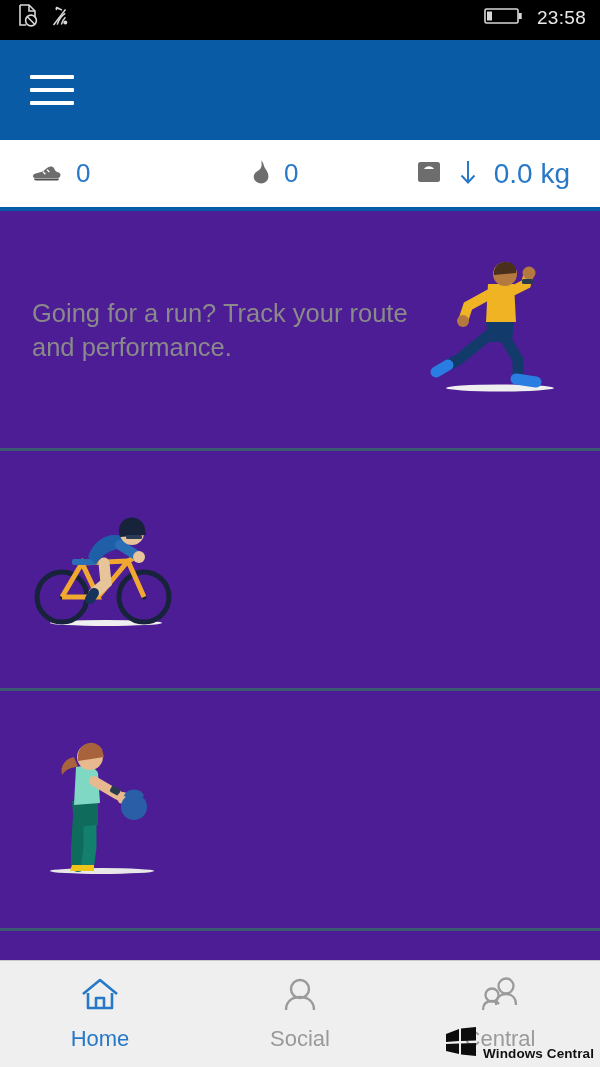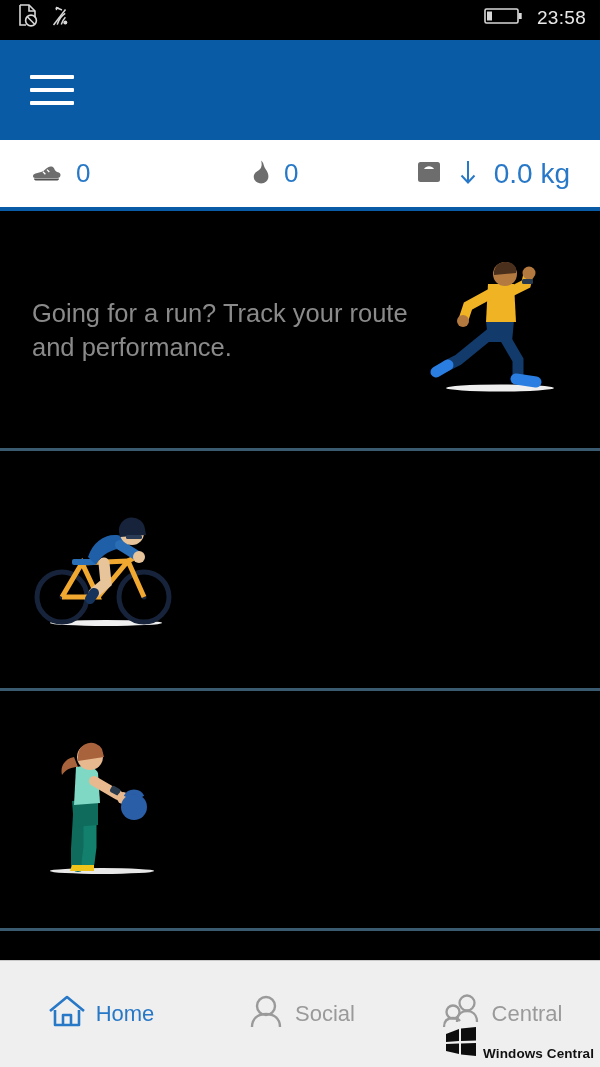--- a/index.html
+++ b/index.html
@@ -47,7 +47,7 @@
   
   .content { height:800px; background:#fdfdfd; overflow:hidden; }
   .card {
-    height:240px; background:#000000;
+    height:240px; background:#4c1d95;
     border-bottom:3px solid #3a5a70;
     display:flex; align-items:center; justify-content:space-between;
     padding:0 26px 0 32px;

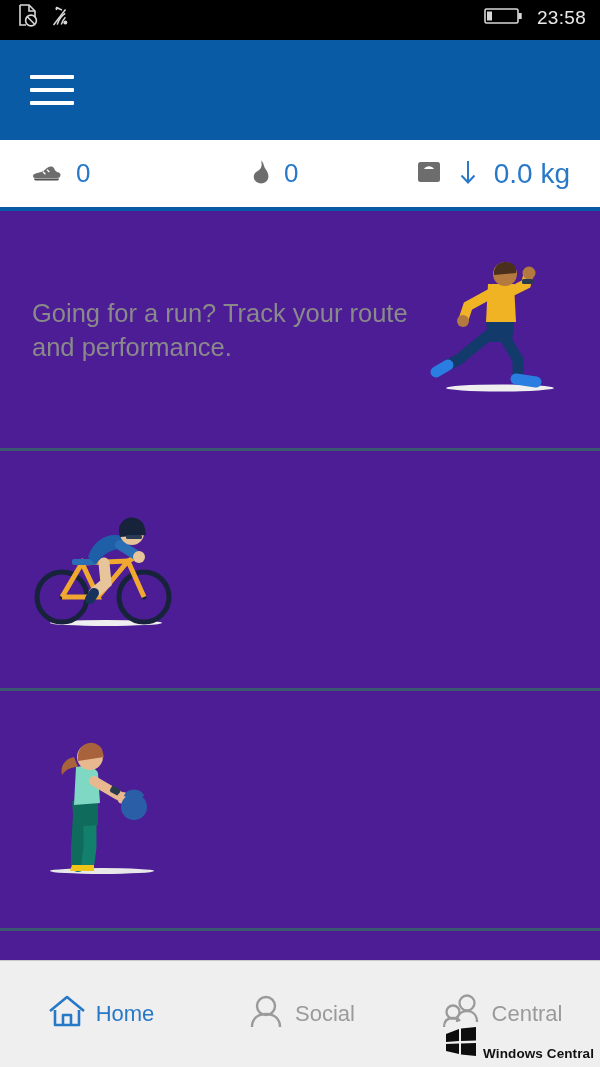--- a/index.html
+++ b/index.html
@@ -68,7 +68,7 @@
     display:flex; align-items:center;
   }
   .navitem {
-    flex:1; display:flex; flex-direction:row;
+    flex:1; display:flex; flex-direction:column;
     align-items:center; justify-content:center; gap:8px; cursor:pointer;
   }
   .navlabel { font-size:22px; color:#9a9a9a; }

